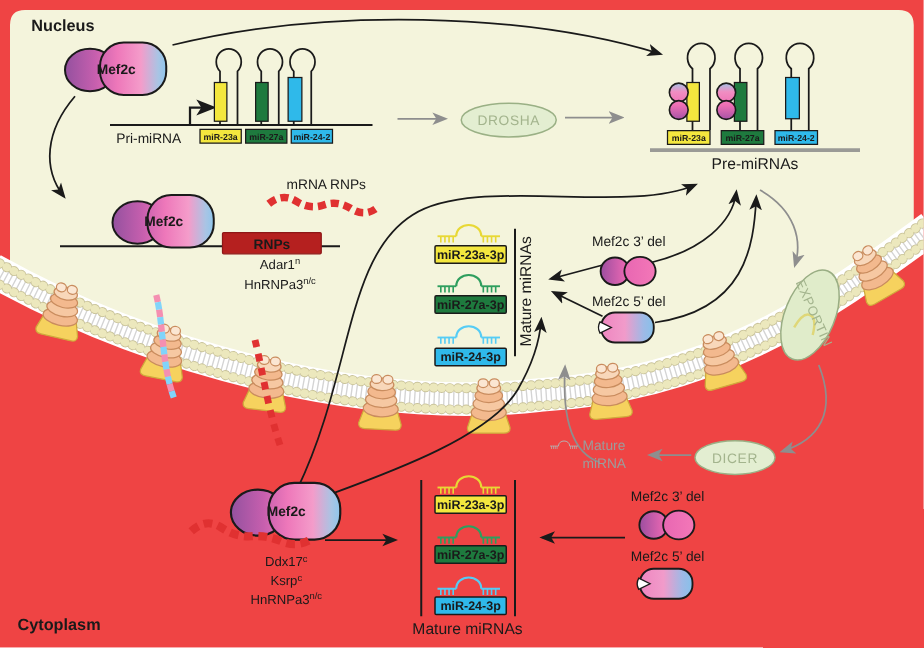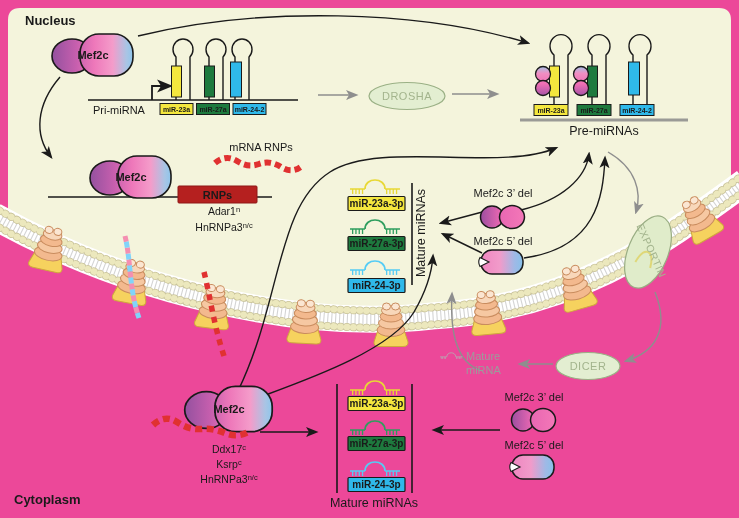--- a/index.html
+++ b/index.html
@@ -3,7 +3,7 @@
 <meta charset="utf-8">
 <style>
   html,body{margin:0;padding:0;background:#ffffff;}
-  .stage{width:739px;height:518px;position:relative;background:#ec4899;overflow:hidden;}
+  .stage{width:739px;height:518px;position:relative;background:#ef4444;overflow:hidden;}
   svg{display:block;}
   text{font-family:"Liberation Sans",sans-serif;fill:#1a1a1a;}
   .t-bold{font-weight:700;}

